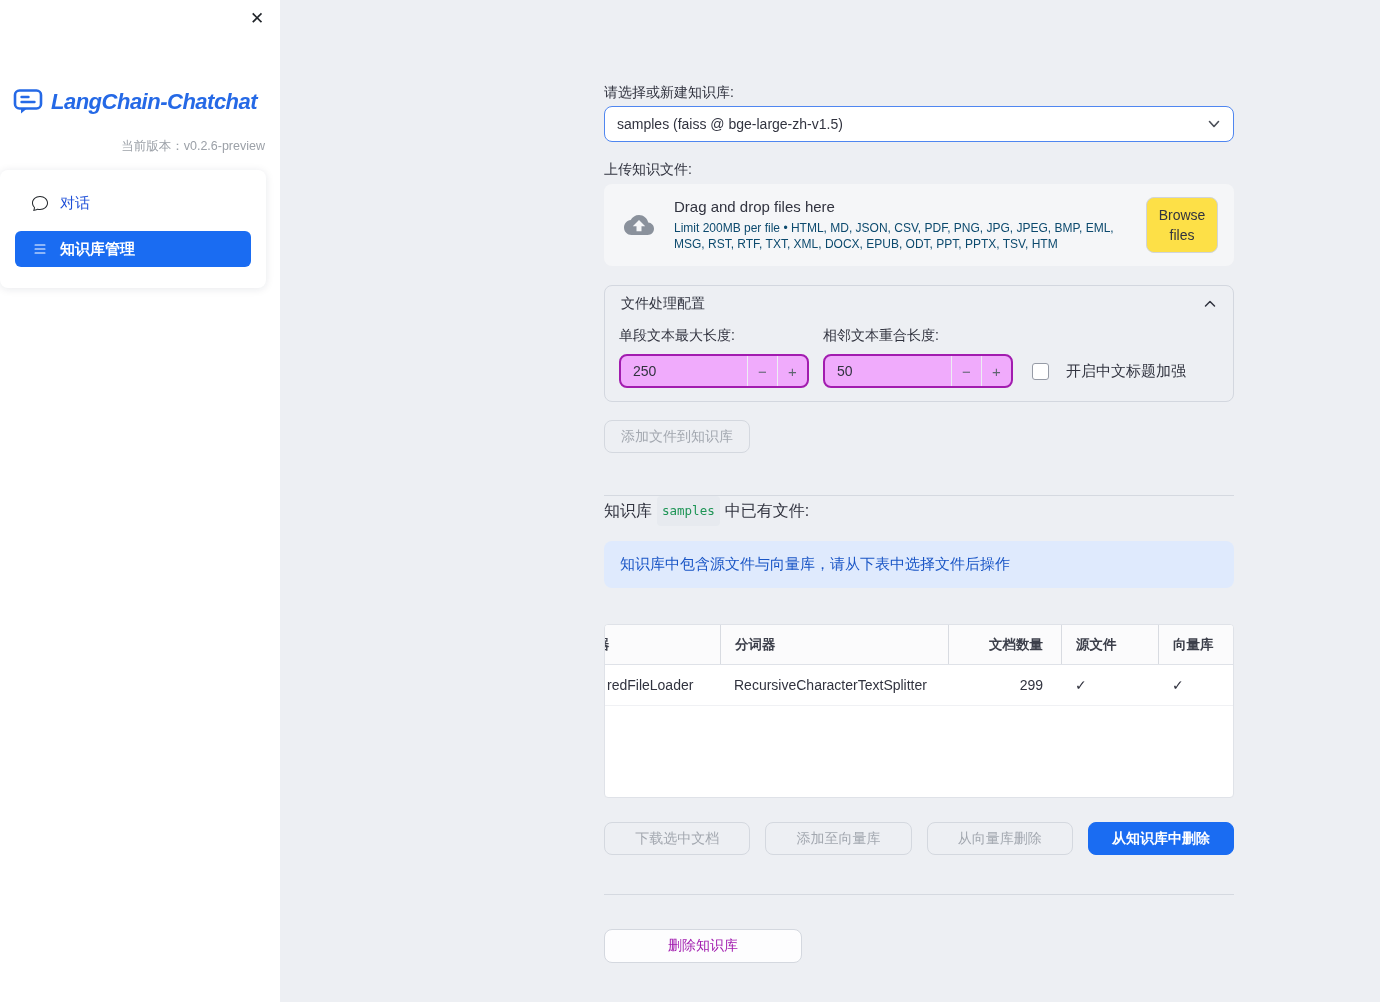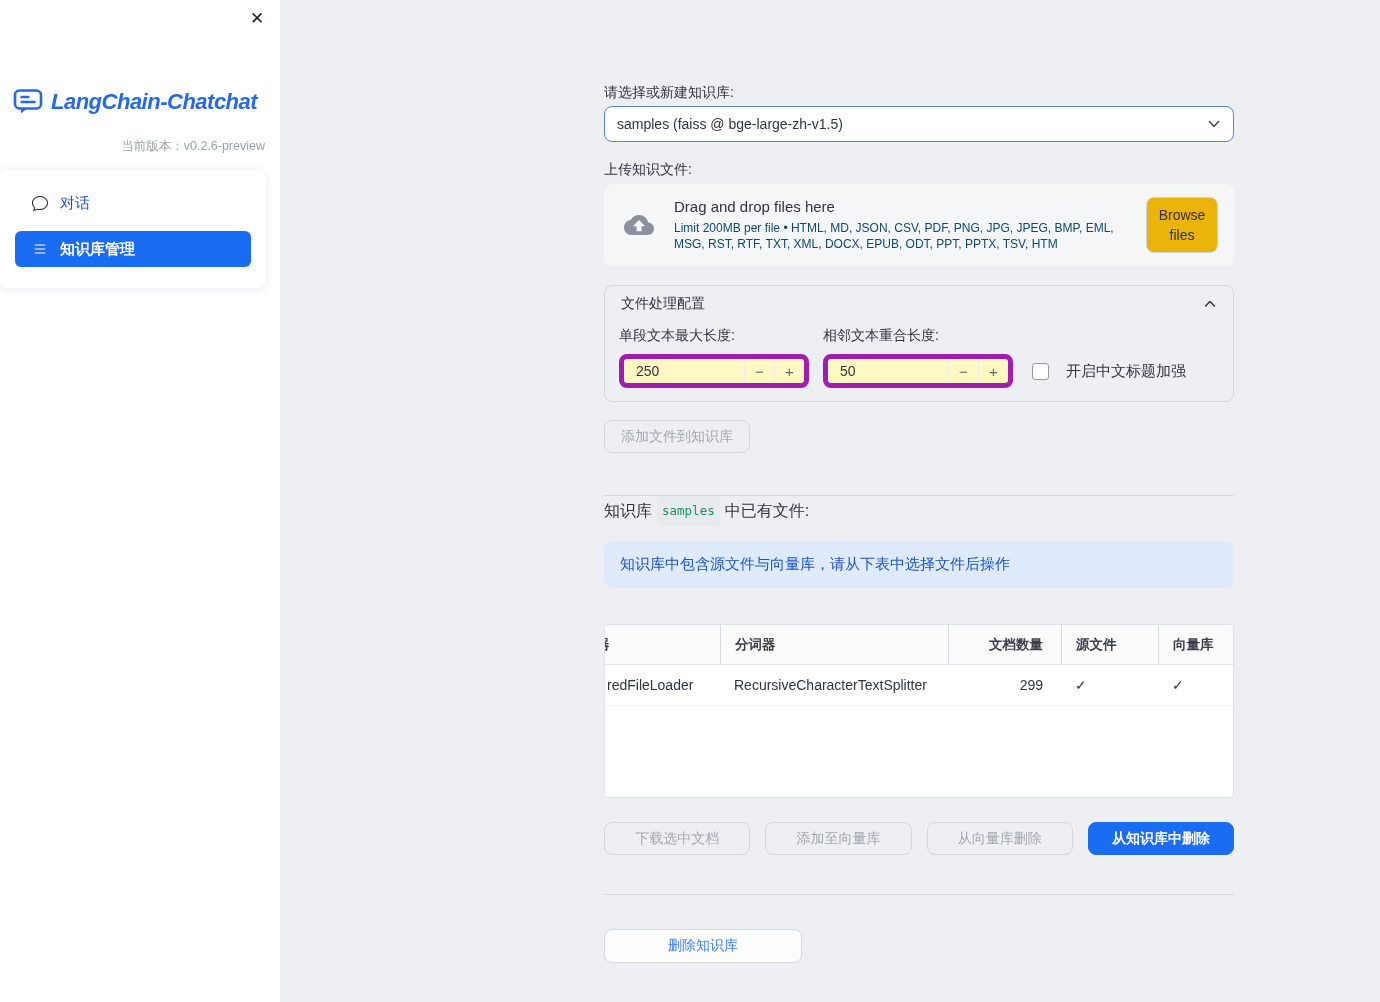--- a/index.html
+++ b/index.html
@@ -73,7 +73,7 @@
   .up-title { font-size:15px; color:#31333f; }
   .up-limit { font-size:12px; color:#0c4a6e; margin-top:5px; line-height:1.35; max-width:462px; }
   .browse-btn {
-    flex:0 0 auto; width:72px; margin-left:14px; background:#eab308;
+    flex:0 0 auto; width:72px; margin-left:14px; background:#fde047;
     border:1px solid #d0d4db; border-radius:8px; padding:7px 8px;
     font-size:14px; line-height:1.45; color:#31333f; text-align:center;
     font-family:inherit; cursor:pointer;

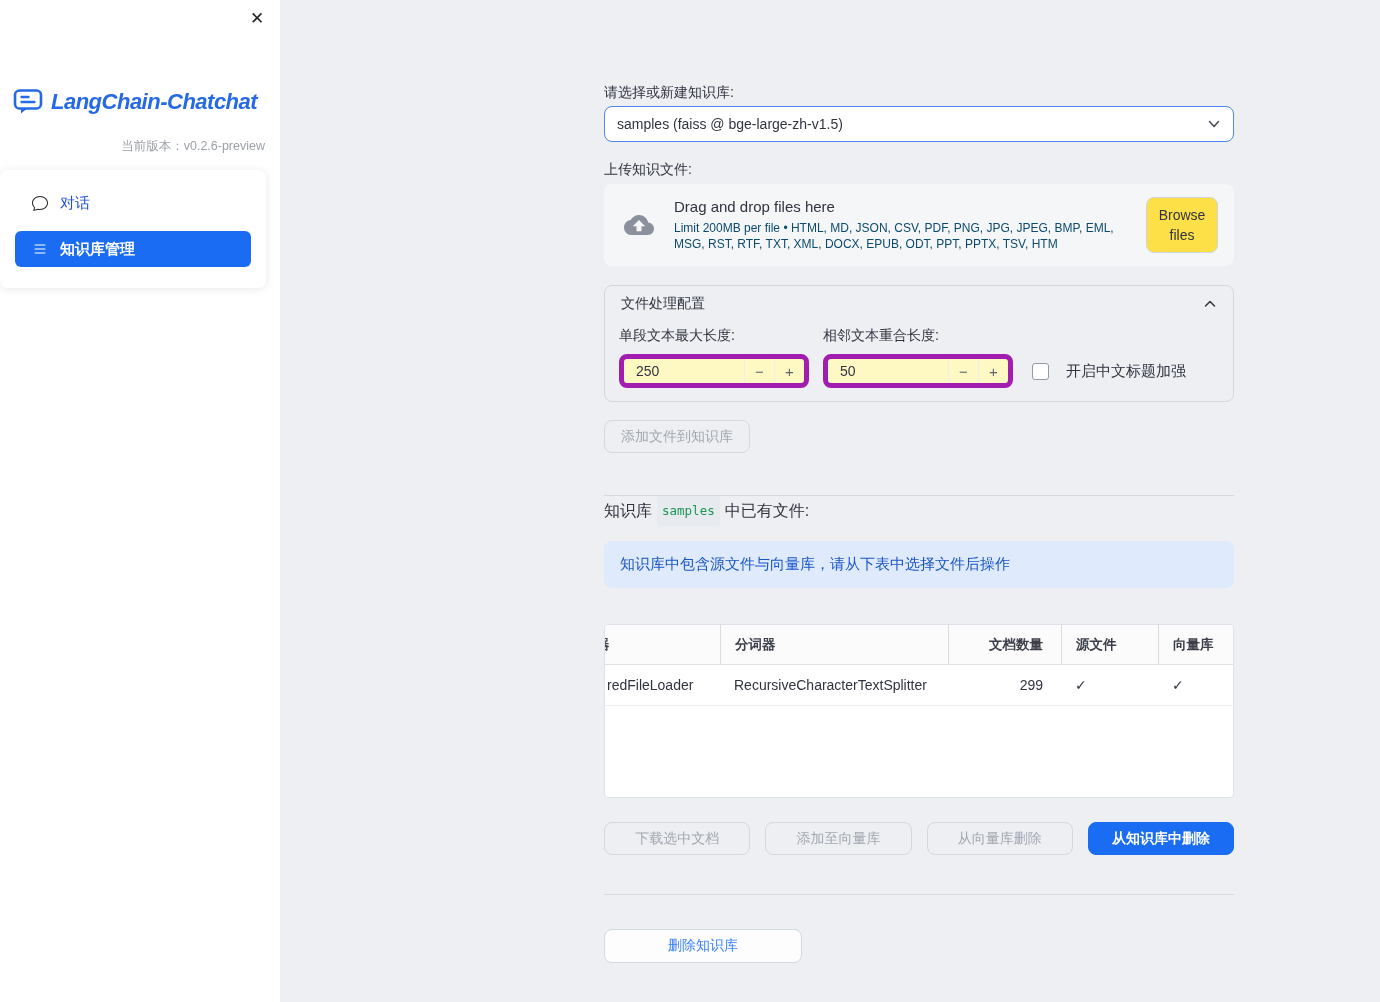--- a/index.html
+++ b/index.html
@@ -90,7 +90,7 @@
   .cfg-labels .c2 { width:190px; }
   .cfg-inputs { display:flex; align-items:center; margin-top:9px; }
   .numbox {
-    width:190px; height:34px; background:#fef9c3; border:5px solid #a21caf;
+    width:190px; height:34px; background:#f0abfc; border:2px solid #a21caf;
     border-radius:8px; display:flex; overflow:hidden;
   }
   .numbox + .numbox { margin-left:14px; }

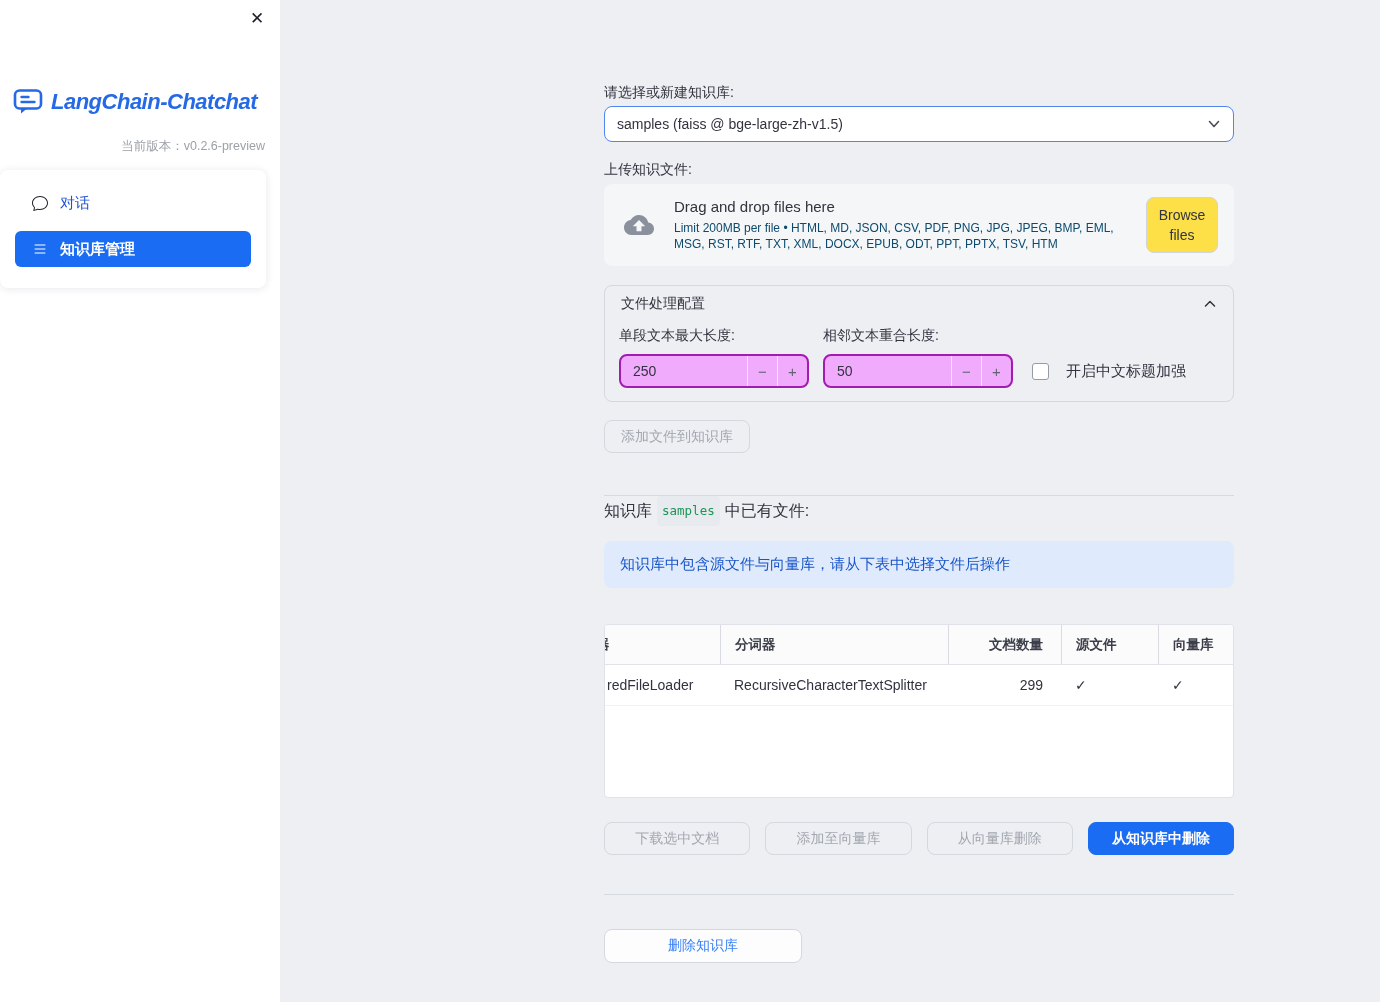--- a/index.html
+++ b/index.html
@@ -109,7 +109,7 @@
   .btn {
     height:33px; border-radius:8px; font-size:14px; font-family:inherit;
     display:inline-flex; align-items:center; justify-content:center;
-    border:1px solid #d4d8df; background:#fdfdfe; color:#3b82f6; cursor:pointer;
+    border:1px solid #d4d8df; background:#fdfdfe; color:#a21caf; cursor:pointer;
     padding:0 16px;
   }
   .btn.disabled { background:transparent; color:#a3a8b0; border-color:#d4d8df; cursor:default; }

